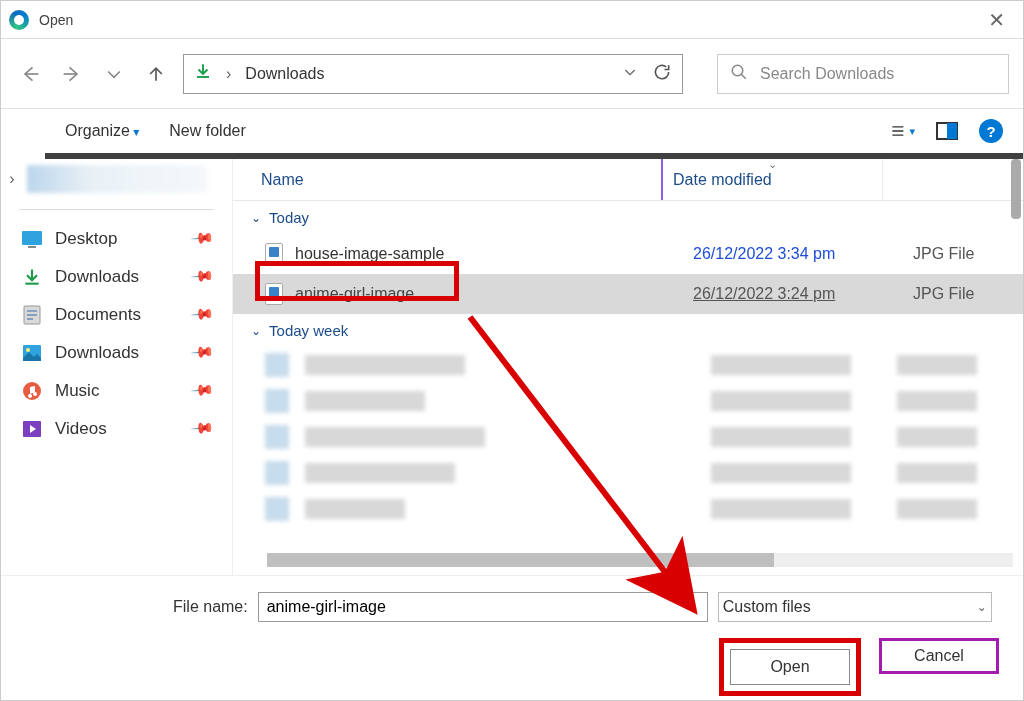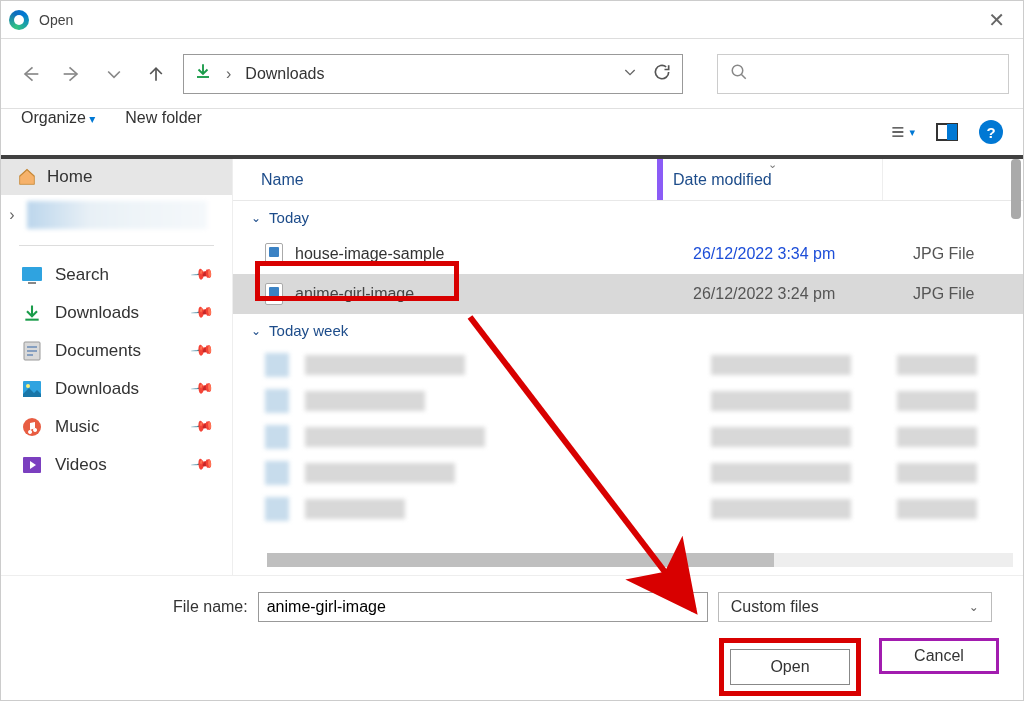--- a/index.html
+++ b/index.html
@@ -152,6 +152,7 @@
           <path d="M21 21 L15 15"></path>
         </svg>
     </span>
+    <input type="text" placeholder="Search Downloads" style="">
   </div>
 </div>
 

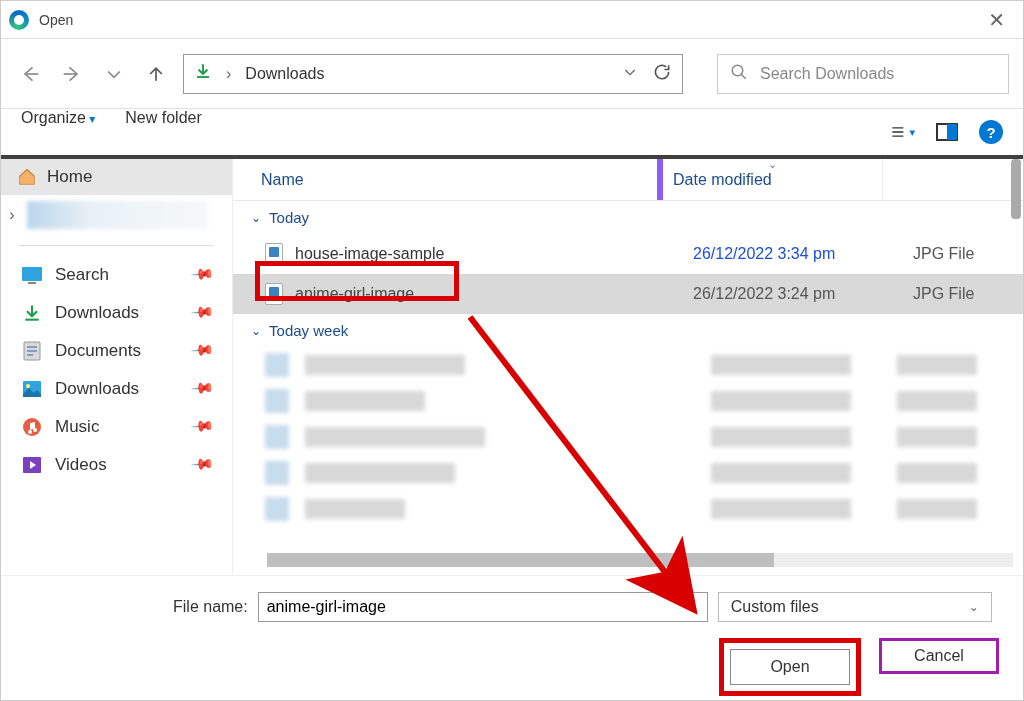--- a/index.html
+++ b/index.html
@@ -26,7 +26,7 @@
 .searchbox input::placeholder { color:#888; }
 
 
-.toolbar { height:50px; display:flex; padding:0 20px; gap:30px; border-bottom:4px solid #404040;}
+.toolbar { height:50px; display:flex; align-items:center; padding:0 20px; gap:30px; border-bottom:6px solid #404040;margin-left:44px;}
 .toolbar .organize, .toolbar .newfolder { color:#333; font-size:16px; }
 .toolbar .organize::after { content:" ▾"; color:#0078d4; font-size:12px;}
 .toolbar .right-tools { margin-left:auto; display:flex; gap:20px; align-items:center;}

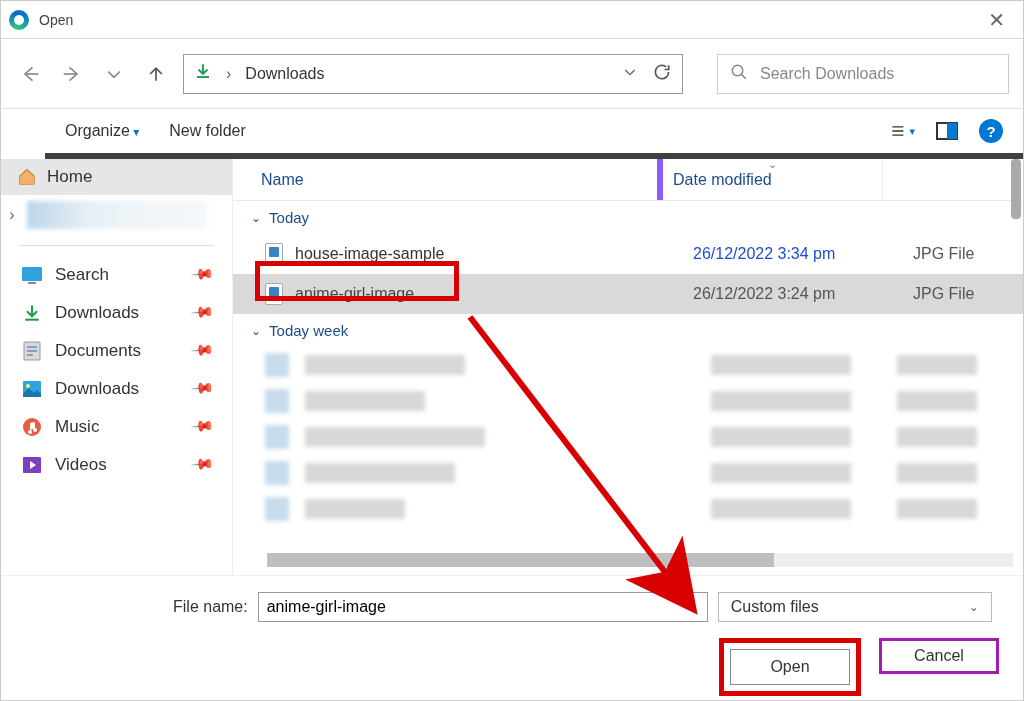--- a/index.html
+++ b/index.html
@@ -179,13 +179,6 @@
 <div class="mainarea">
 
   <div class="sidebar">
-    <div class="home-item">
-      <svg class="home-icon" viewBox="0 0 24 22">
-          <path d="M3 10 L12 2 L21 10 V20 H3 Z" fill="#f6b26b" stroke="#c78a3a"></path>
-          <path d="M3 10 L12 2 L21 10" fill="none" stroke="#c78a3a" stroke-width="1.5"></path>
-        </svg>
-      <span>Home</span>
-    </div>
     <div class="recent-row">
       <span class="chev">›</span>
       <div class="recent-blur"></div>

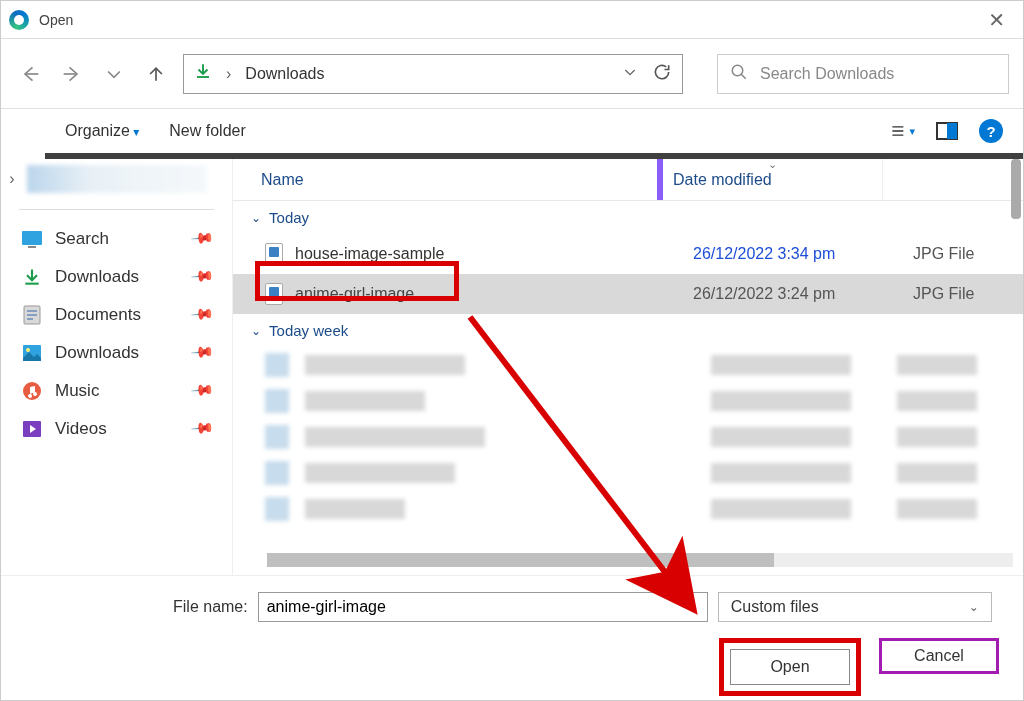--- a/index.html
+++ b/index.html
@@ -50,7 +50,7 @@
 
 .filepane { flex:1; position:relative; overflow:hidden;}
 .fileheader { display:flex; align-items:stretch; border-bottom:1px solid #e8e8e8; height:42px; color:#1d4c8a; font-size:16px; }
-.fh-name { flex: 0 0 430px; display:flex; align-items:center; padding-left:28px; border-right:6px solid #8b5cf6;}
+.fh-name { flex: 0 0 430px; display:flex; align-items:center; padding-left:28px; border-right:2px solid #8b5cf6;}
 .fh-date { flex: 0 0 220px; display:flex; align-items:center; padding-left:10px; border-right:1px solid #eee; position:relative;}
 .fh-date .sortind{ position:absolute; top:-1px; left:50%; transform:translateX(-50%); font-size:11px; color:#777;}
 .fh-type { flex:1; display:flex; align-items:center; padding-left:10px;}

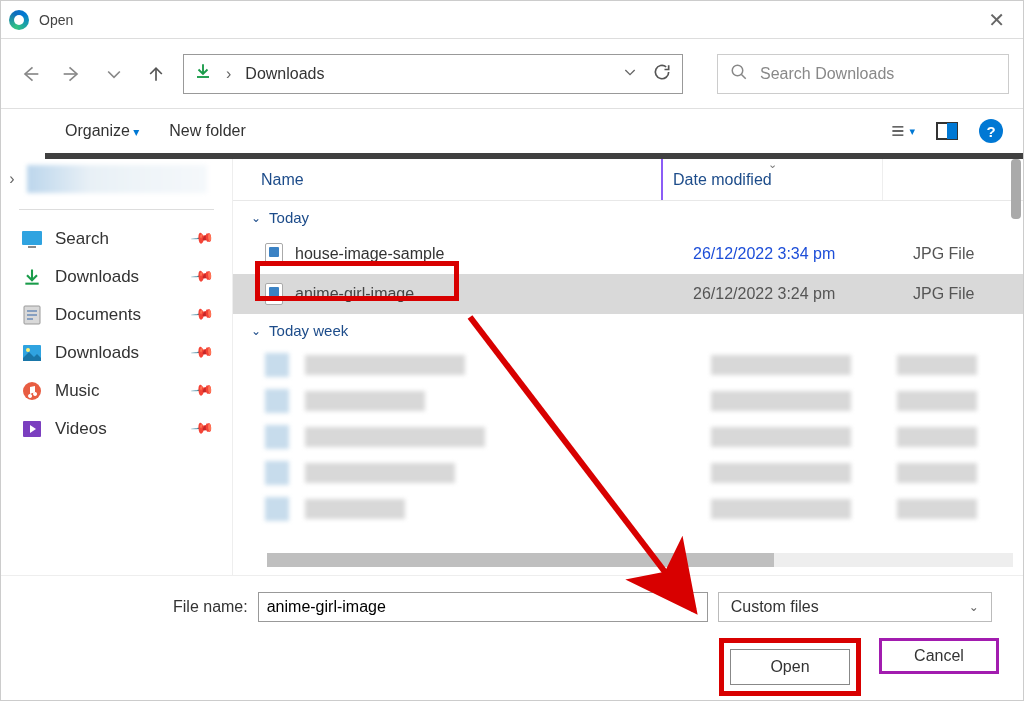--- a/index.html
+++ b/index.html
@@ -192,7 +192,7 @@
               <rect x="7" y="16" width="8" height="2" fill="#888"></rect>
             </svg>
           </span>
-        <span>Search</span>
+        <span>Desktop</span>
         <span class="pin">📌</span>
       </div>
       <div class="nav-item">

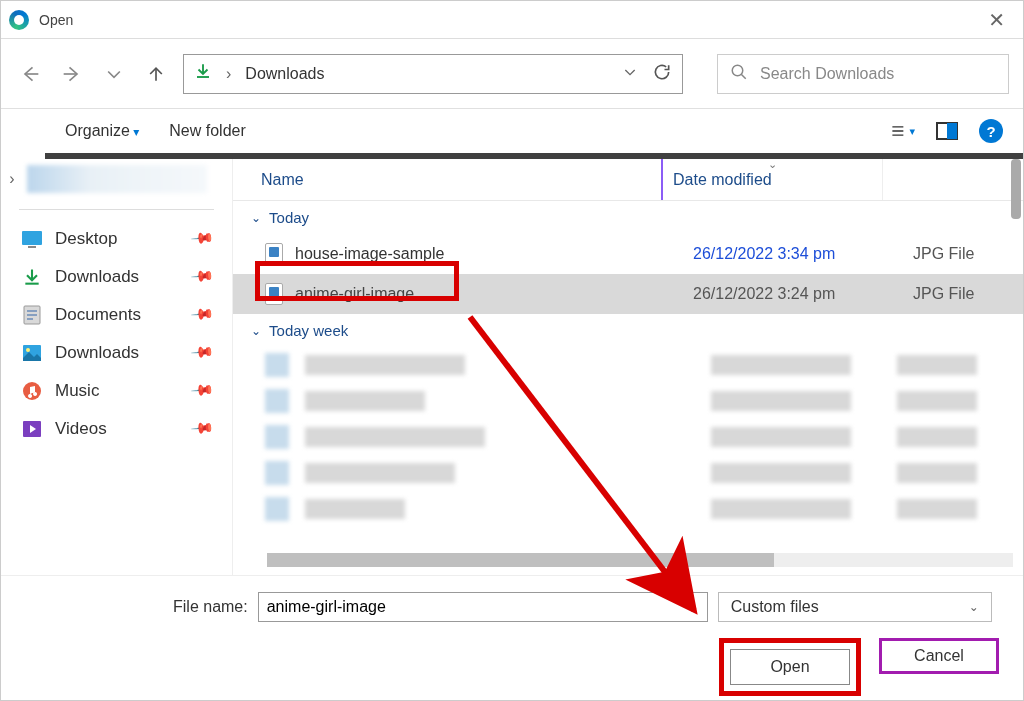--- a/index.html
+++ b/index.html
@@ -62,7 +62,7 @@
 .file-icon::before{content:"";position:absolute;top:3px;left:3px;right:3px;height:10px;background:#3b82c4;border-radius:1px;}
 .file-name { flex:0 0 398px; }
 .file-date { flex:0 0 220px; color:#1d4ed8; }
-.file-row.selected .file-date{color:#555;}
+.file-row.selected .file-date{color:#555;text-decoration:underline;}
 .file-type { flex:1; color:#555;}
 
 .red-box1 { position:absolute; left:22px; top:102px; width:204px; height:40px; border:5px solid #d80000; pointer-events:none;}

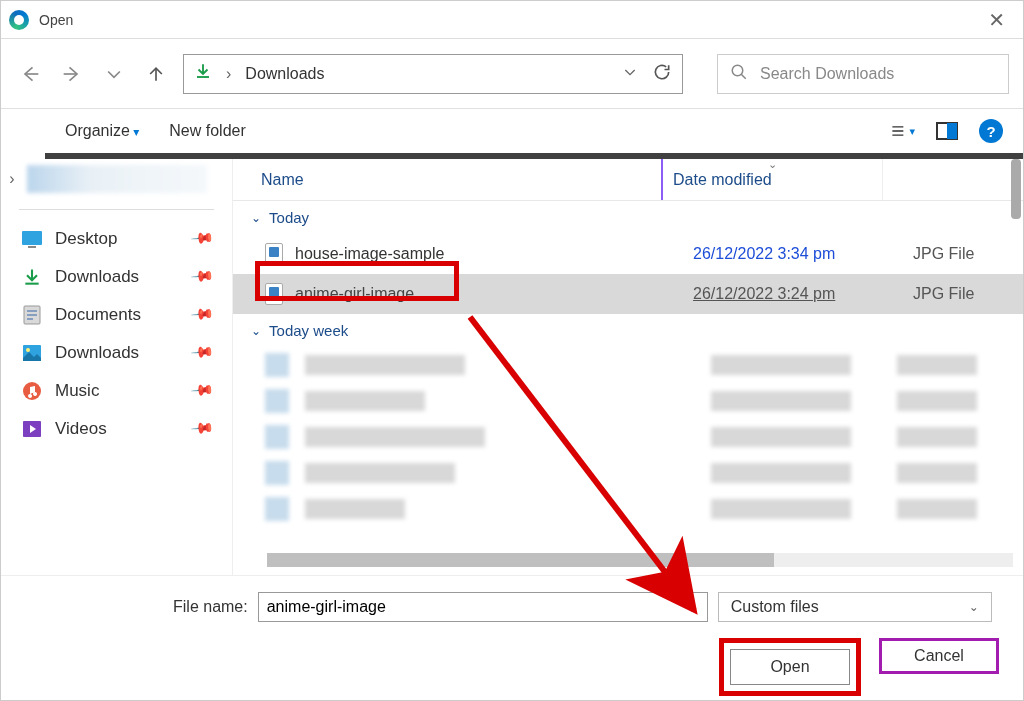--- a/index.html
+++ b/index.html
@@ -81,7 +81,7 @@
 .fn-row { display:flex; align-items:center; gap:10px; }
 .fn-label { font-size:16px; color:#333; margin-left:148px;}
 .fn-input { flex:0 0 450px; height:30px; border:1px solid #999; padding:0 8px; font-size:16px;}
-.ft-select { flex:0 0 274px; height:30px; border:1px solid #bbb; padding:0 12px; font-size:16px; display:flex; align-items:center; justify-content:space-between; color:#333;}
+.ft-select { flex:0 0 274px; height:30px; border:1px solid #bbb; padding:0 4px; font-size:16px; display:flex; align-items:center; justify-content:space-between; color:#333;}
 .btn-row { display:flex; gap:18px; justify-content:flex-end; margin-top:16px; }
 .btn { width:120px; height:36px; border:3px solid #a21caf; background:#fff; font-size:16px; display:flex; align-items:center; justify-content:center;}
 .open-wrap { position:relative; padding:6px; border:5px solid #d80000;}

